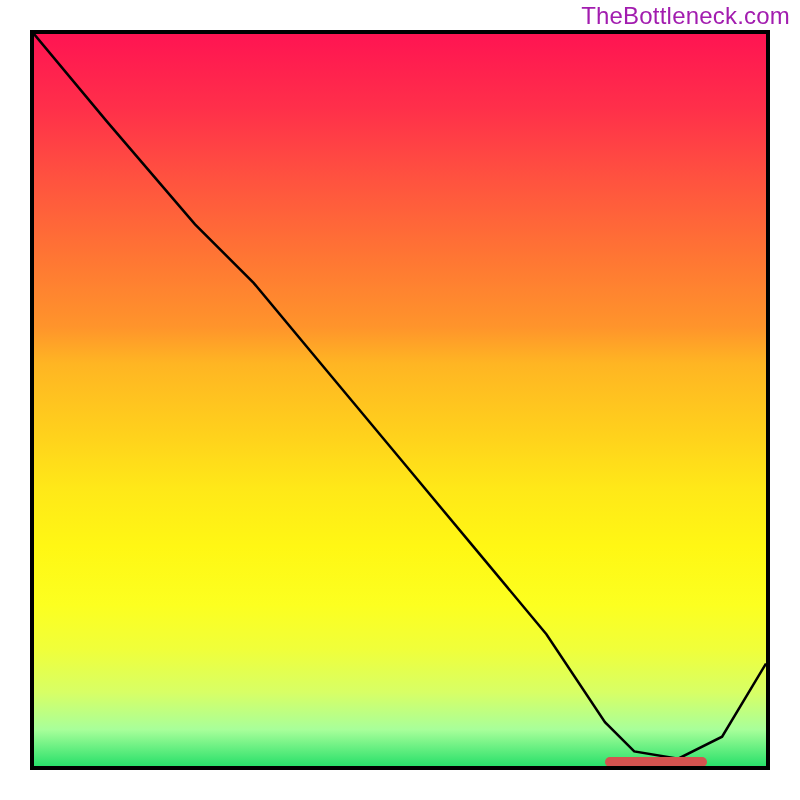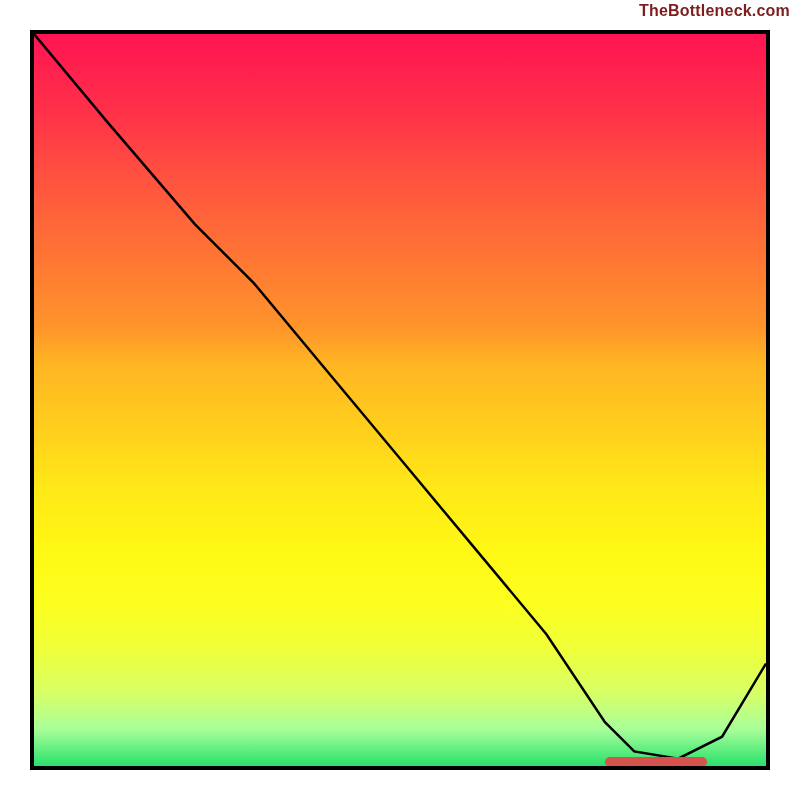--- a/index.html
+++ b/index.html
@@ -14,9 +14,9 @@
     position: absolute;
     top: 2px;
     right: 10px;
-    font-size: 16px;
-    font-weight: bold;
-    color: #7f1d1d;
+    font-size: 24px;
+    font-weight: normal;
+    color: #a21caf;
     letter-spacing: 0.2px;
   }
   .plot-frame {

